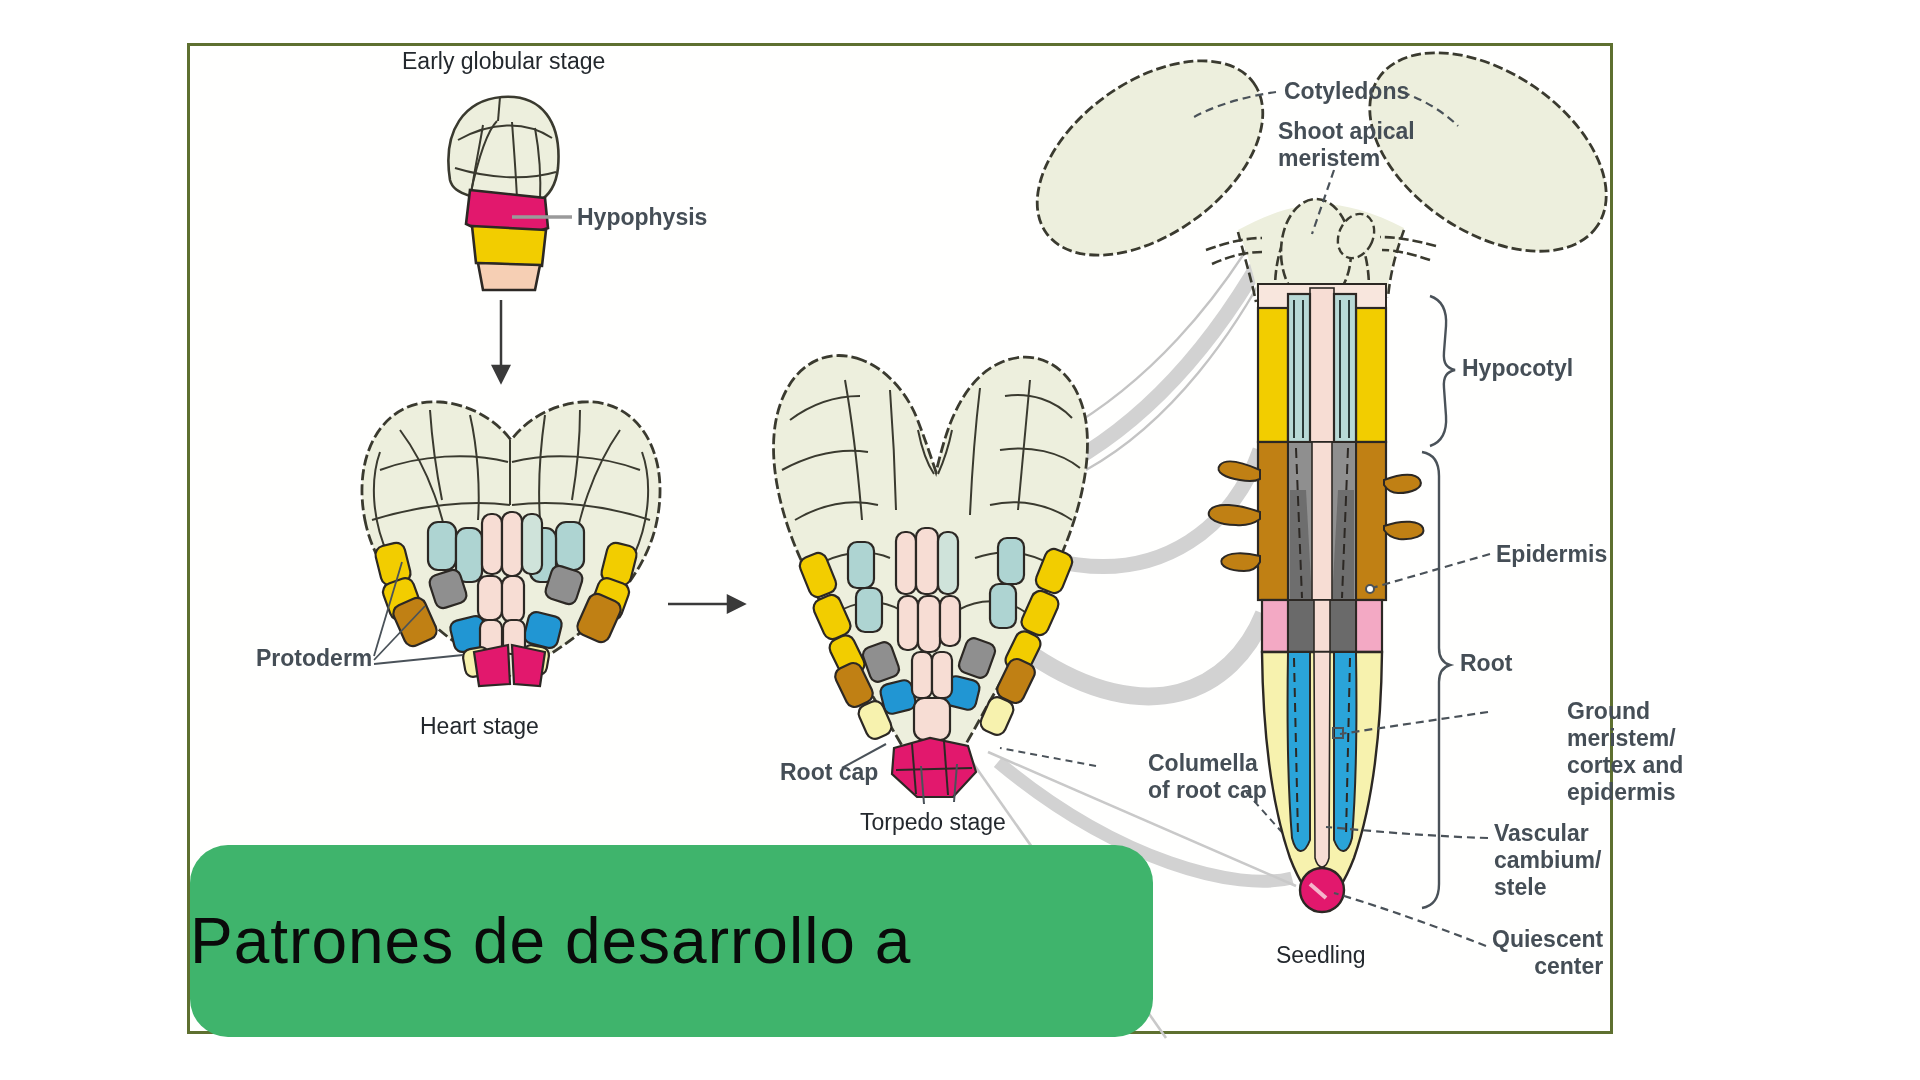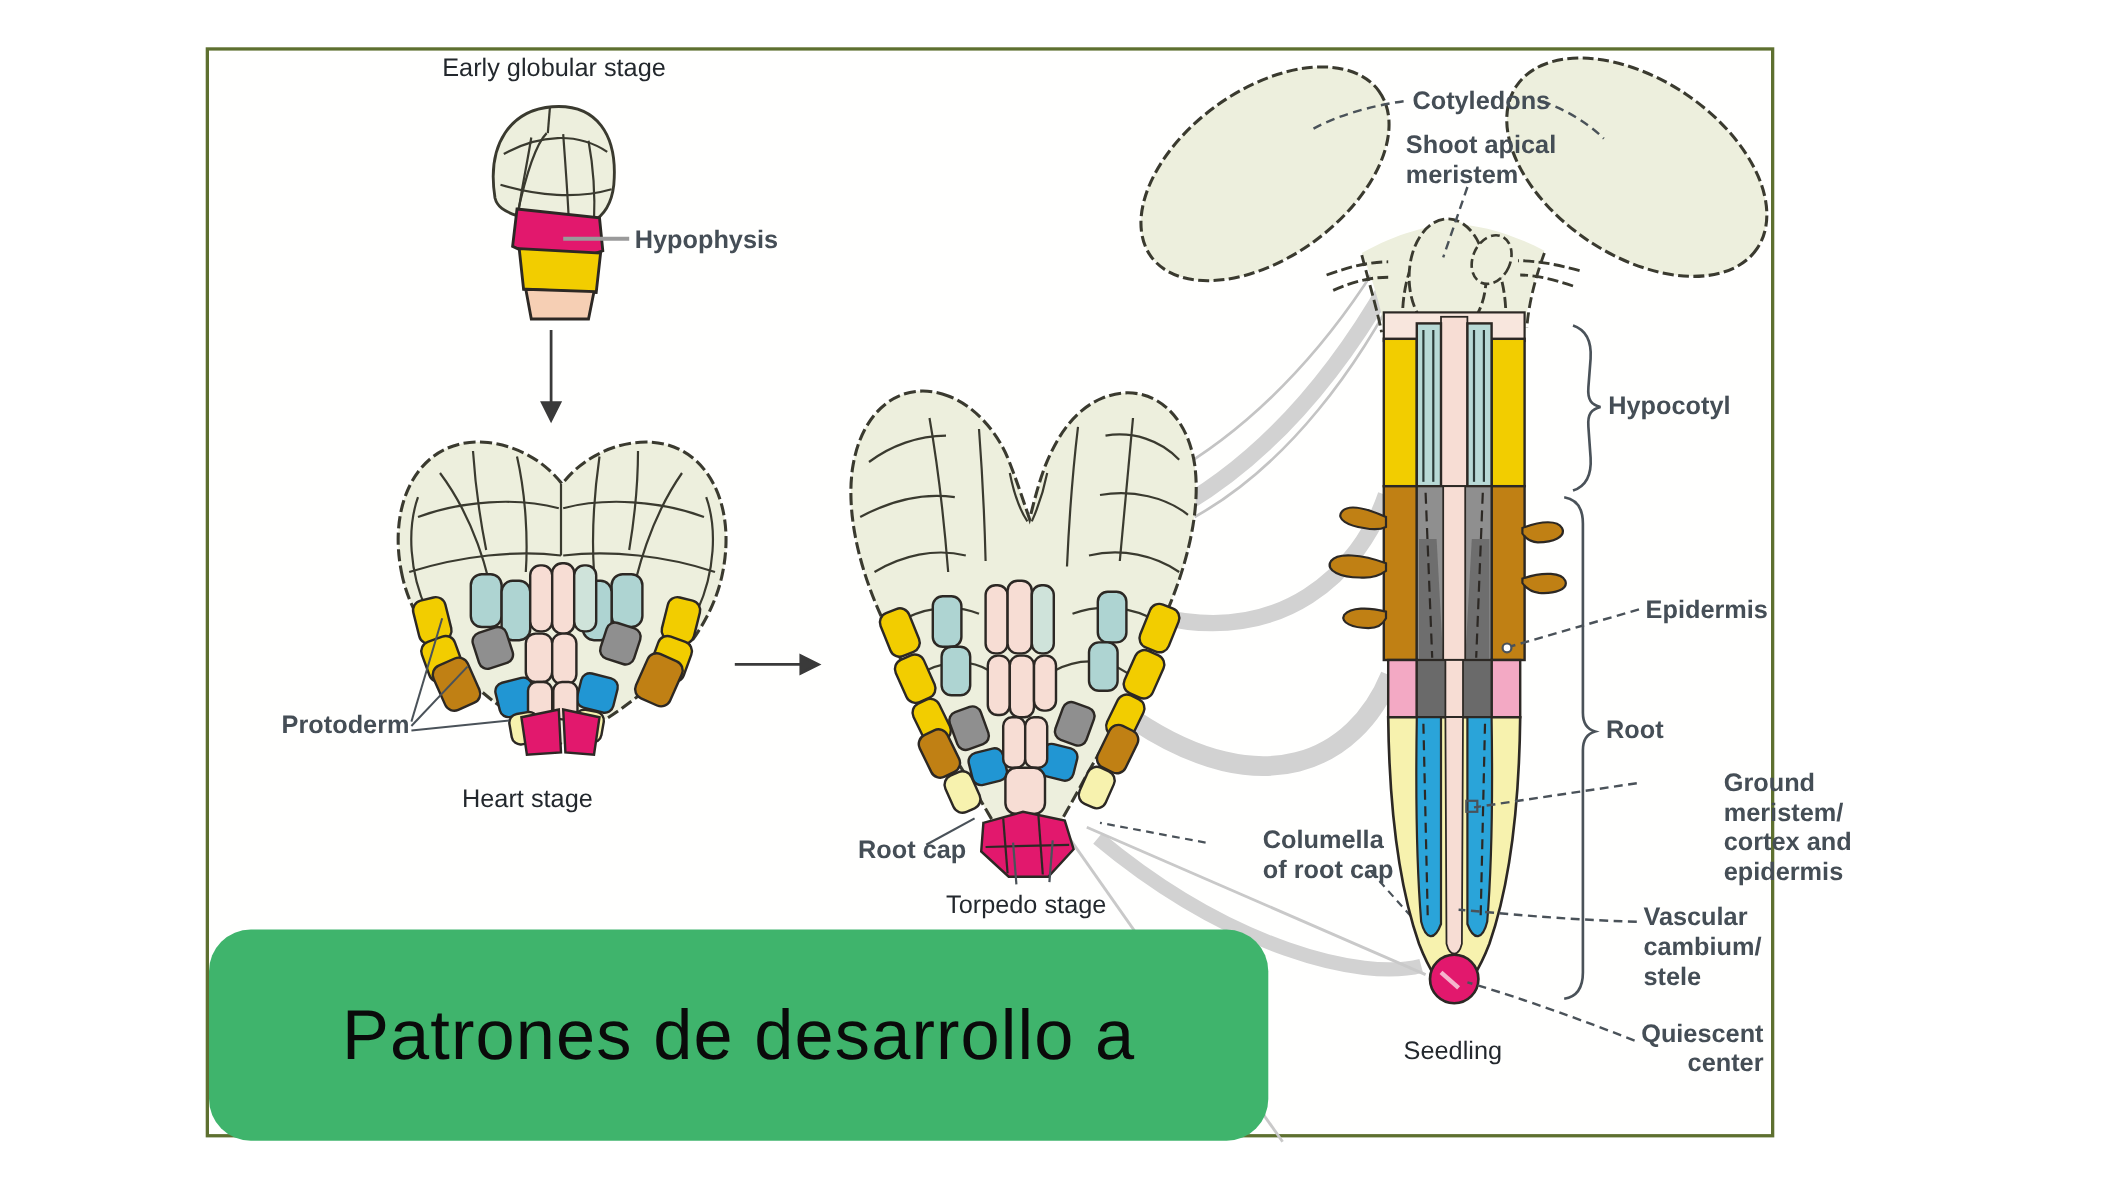--- a/index.html
+++ b/index.html
@@ -12,7 +12,7 @@
   .lbl.bold{color:#23282d;font-weight:400;}
   .title-box{position:absolute;left:190px;top:845px;width:963px;height:192px;
              background:#3fb46c;border-radius:38px;display:flex;flex-direction:column;
-             align-items:center;justify-content:center;}
+             justify-content:center;}
   .title-line{color:#0a0a0a;font-size:64px;line-height:94px;font-weight:400;
               letter-spacing:1px;white-space:nowrap;}
 </style>

